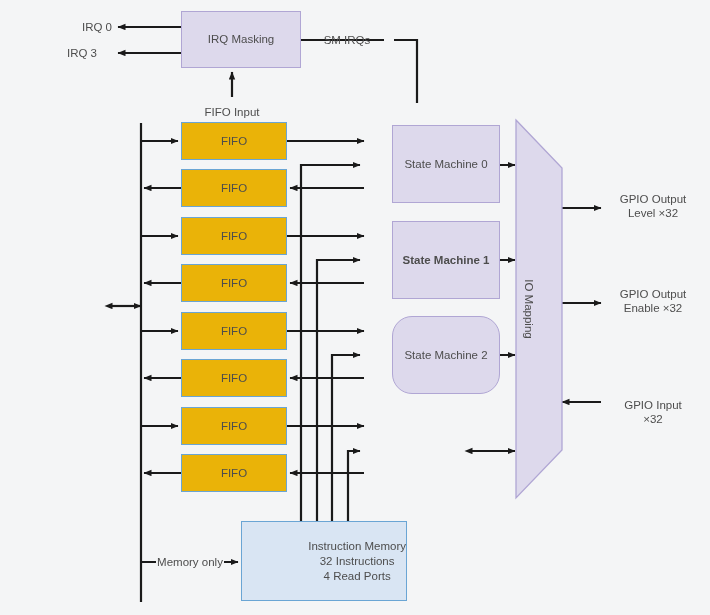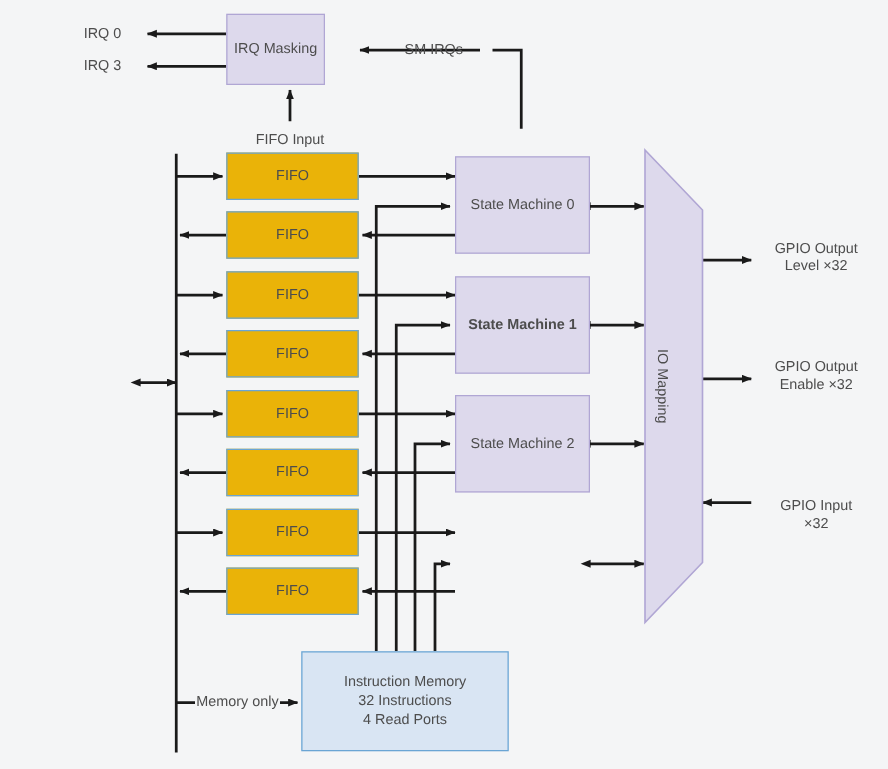--- a/index.html
+++ b/index.html
@@ -144,7 +144,7 @@
     <span class="node-text">IRQ Masking</span>
   </div>
 
-  <div class="free-label" style="left:52px; top:20px; width:60px;">IRQ 0</div>
+  <div class="free-label" style="left:52px; top:20px; width:60px;text-align:right;">IRQ 0</div>
   <div class="free-label" style="left:52px; top:46px; width:60px;">IRQ 3</div>
 
   <div class="free-label" style="left:314px; top:33px; width:66px;">SM IRQs</div>

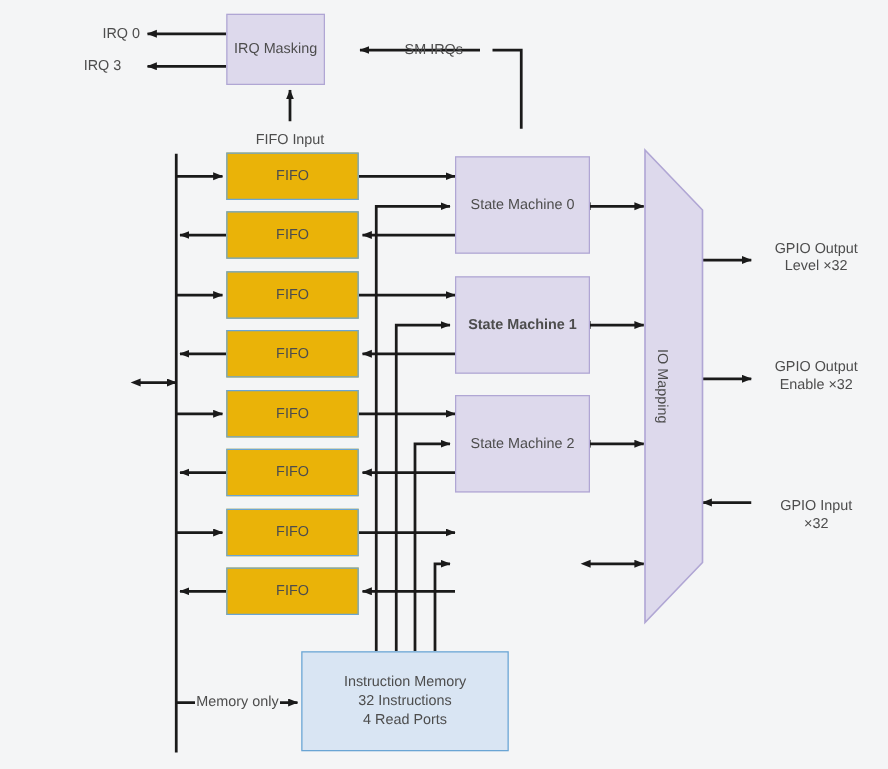--- a/index.html
+++ b/index.html
@@ -140,7 +140,7 @@
     <polygon points="516,120 562,168 562,450 516,498" fill="#ddd9ec" stroke="#b0a6d4" stroke-width="1.3"></polygon>
   </svg>
 
-  <div class="node-box irq-box" style="left:181px; top:11px; width:79px; height:57px;">
+  <div class="node-box irq-box" style="left:181px; top:11px; width:120px; height:57px;">
     <span class="node-text">IRQ Masking</span>
   </div>
 

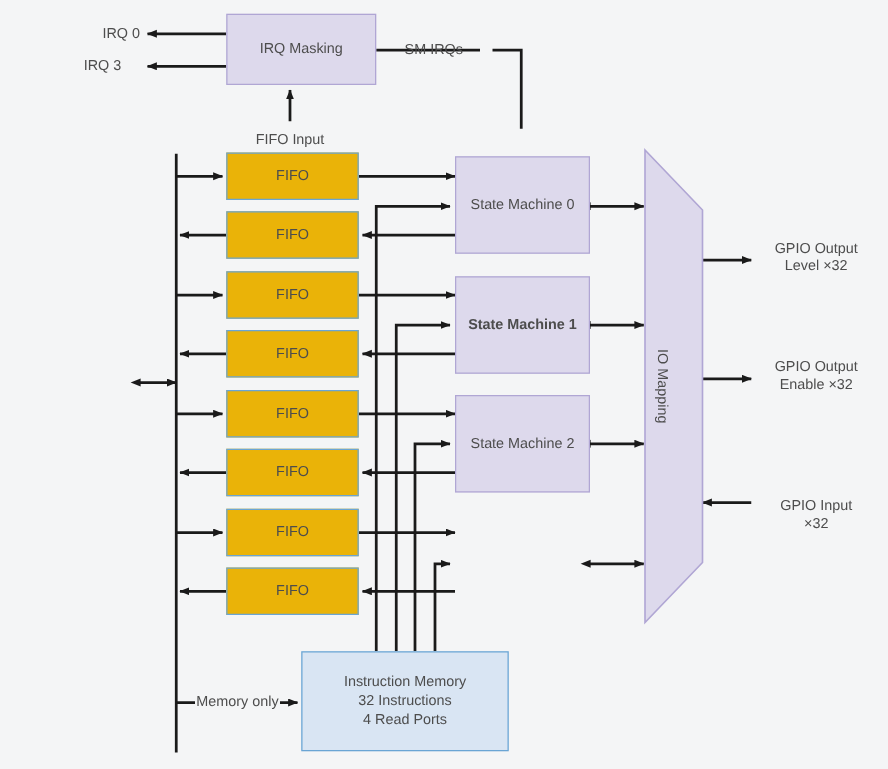--- a/index.html
+++ b/index.html
@@ -54,6 +54,7 @@
   .sm-box {
     background: #ddd9ec;
     border: 1.3px solid #b0a6d4;
+    margin-left: 28px;
   }
   .mem-box {
     background: #d9e5f3;

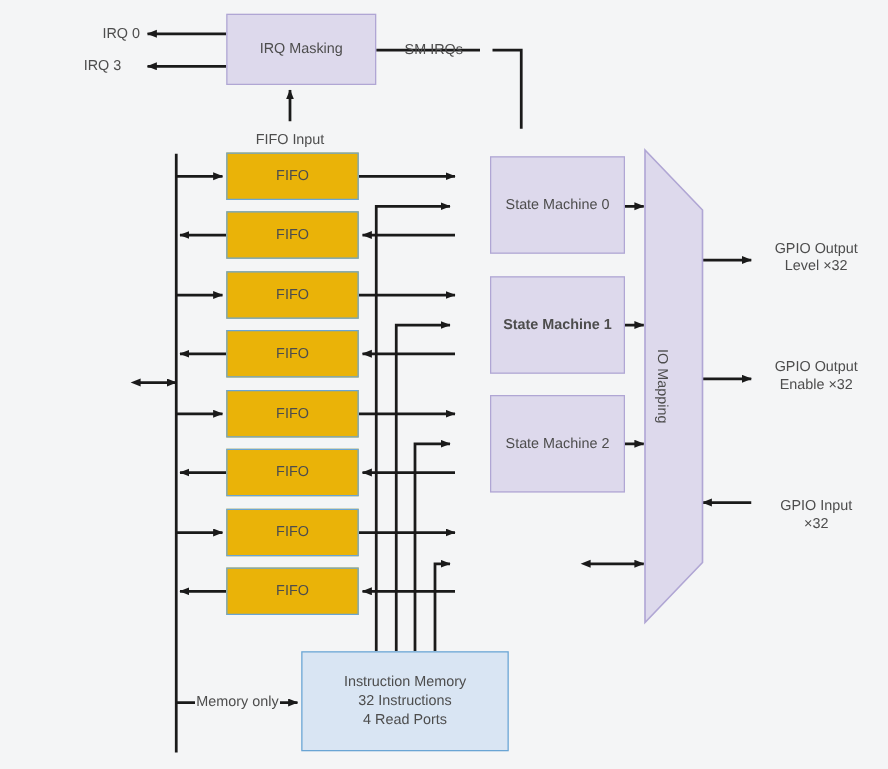--- a/index.html
+++ b/index.html
@@ -184,7 +184,7 @@
   <div class="node-box sm-box" style="left:364px; top:221px; width:108px; height:78px;font-weight:bold;">
     <span class="node-text">State Machine 1</span>
   </div>
-  <div class="node-box sm-box" style="left:364px; top:316px; width:108px; height:78px;">
+  <div class="node-box sm-box" style="left:364px; top:316px; width:108px; height:78px;border-radius:20px;">
     <span class="node-text">State Machine 2</span>
   </div>
 

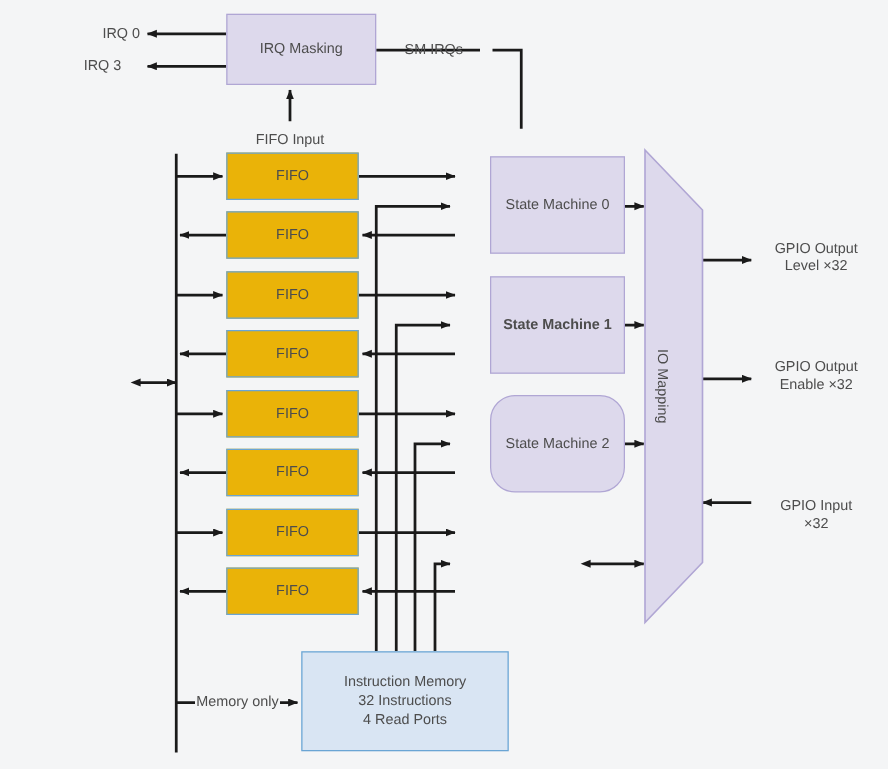--- a/index.html
+++ b/index.html
@@ -197,7 +197,7 @@
   <div class="box-label" style="left:605px; top:398px; width:96px;">GPIO Input
 ×32</div>
 
-  <div class="node-box mem-box" style="left:241px; top:521px; width:166px; height:80px;">
+  <div class="node-box mem-box" style="left:241px; top:521px; width:166px; height:80px;justify-content:flex-end;">
     <span class="node-text">Instruction Memory
 32 Instructions
 4 Read Ports</span>

